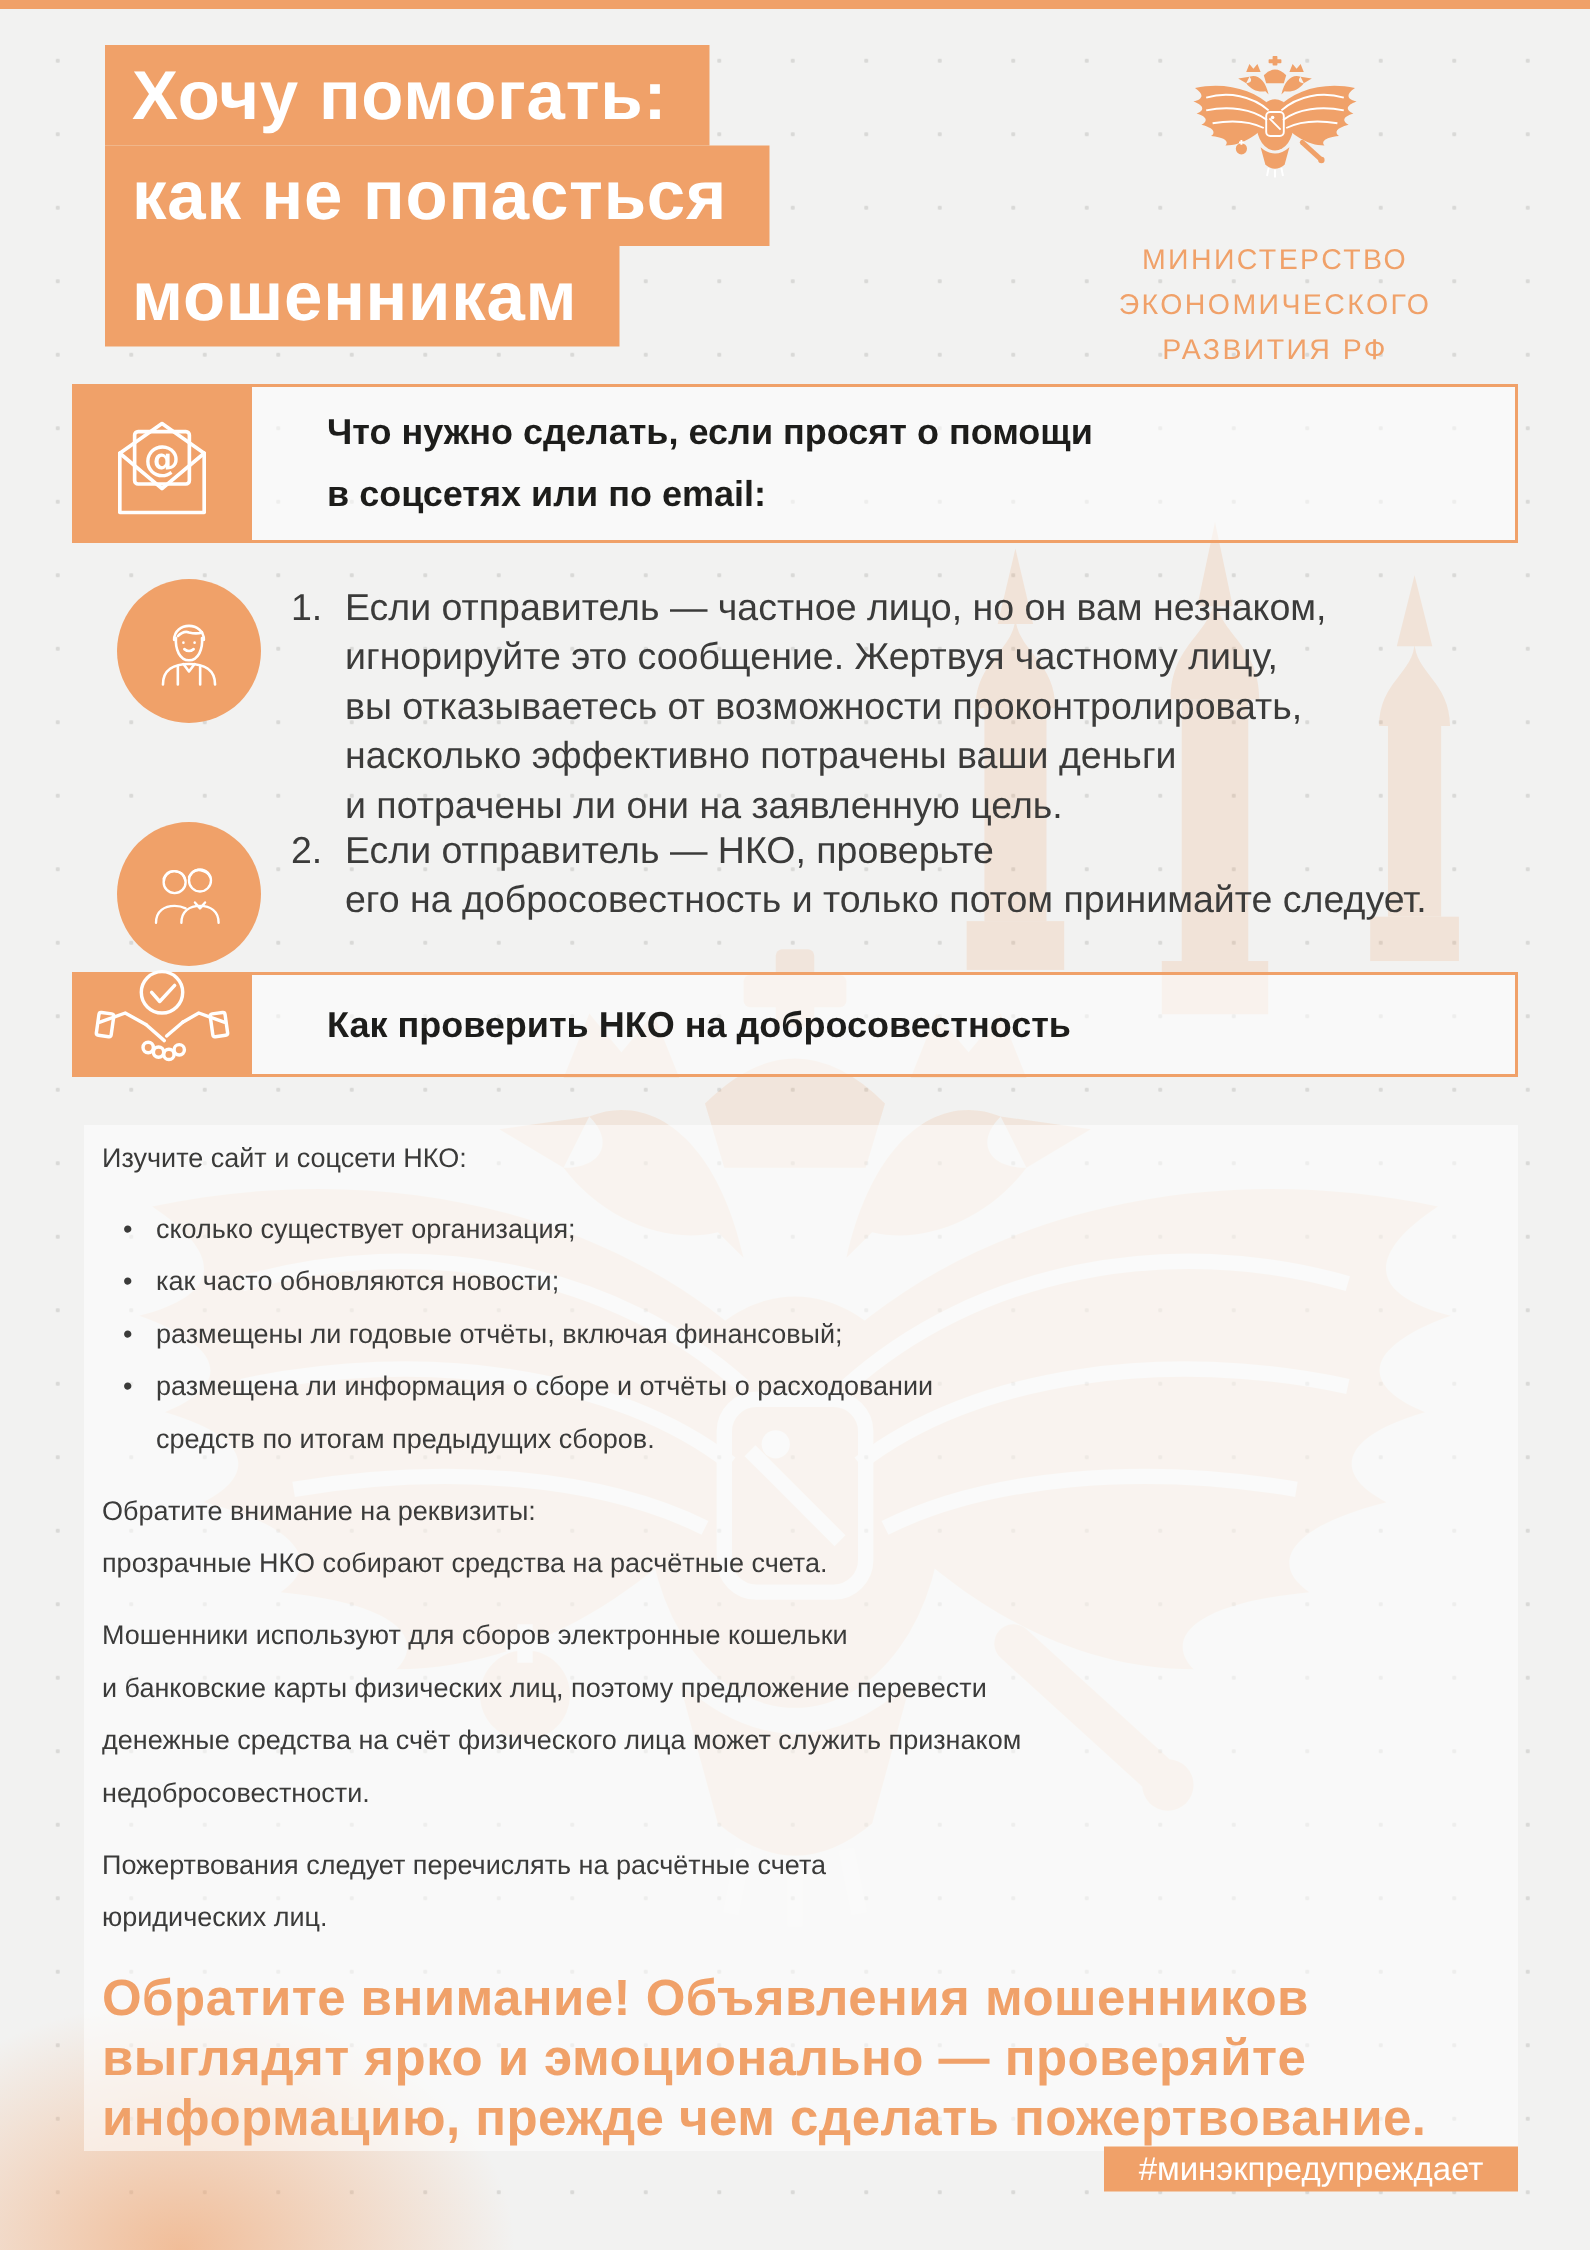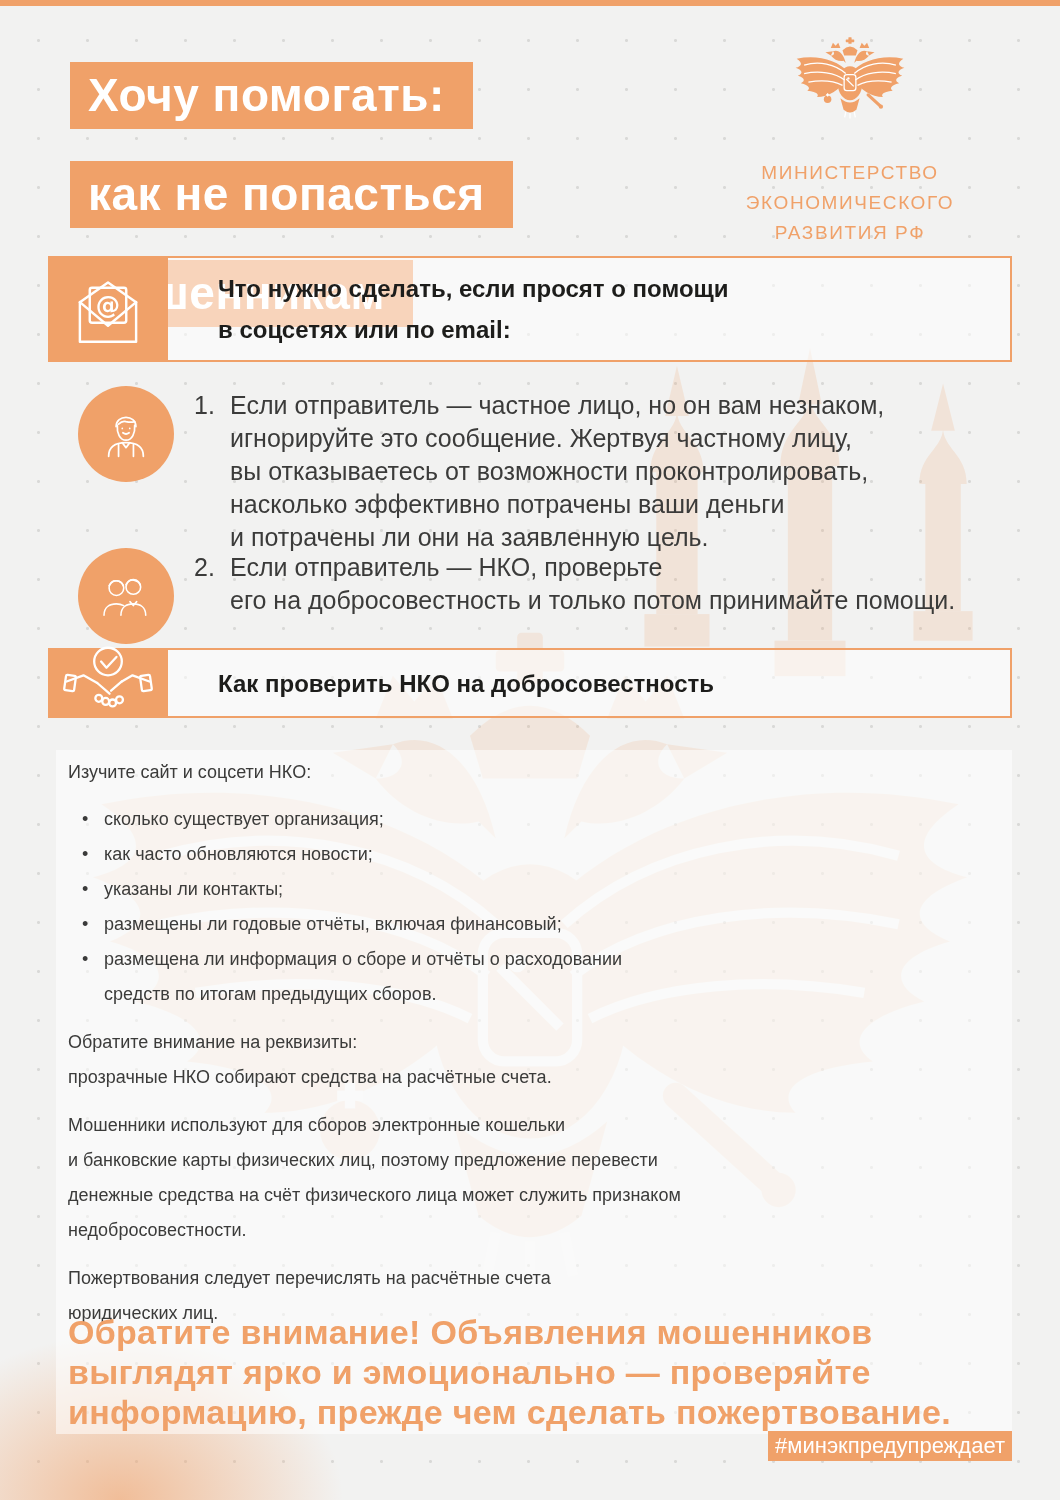--- a/index.html
+++ b/index.html
@@ -31,7 +31,7 @@
   
   .title-block{position:absolute;left:70px;top:30px;}
   .title-line{display:table;background:var(--accent);color:#fff;font-weight:bold;
-    font-size:46px;line-height:50px;padding:8px 28px 9px 18px;letter-spacing:.5px;margin-top:32px;}
+    font-size:46px;line-height:50px;padding:8px 28px 9px 18px;letter-spacing:.5px;}
 
   
   .logo{position:absolute;left:733px;top:32px;width:234px;text-align:center;}

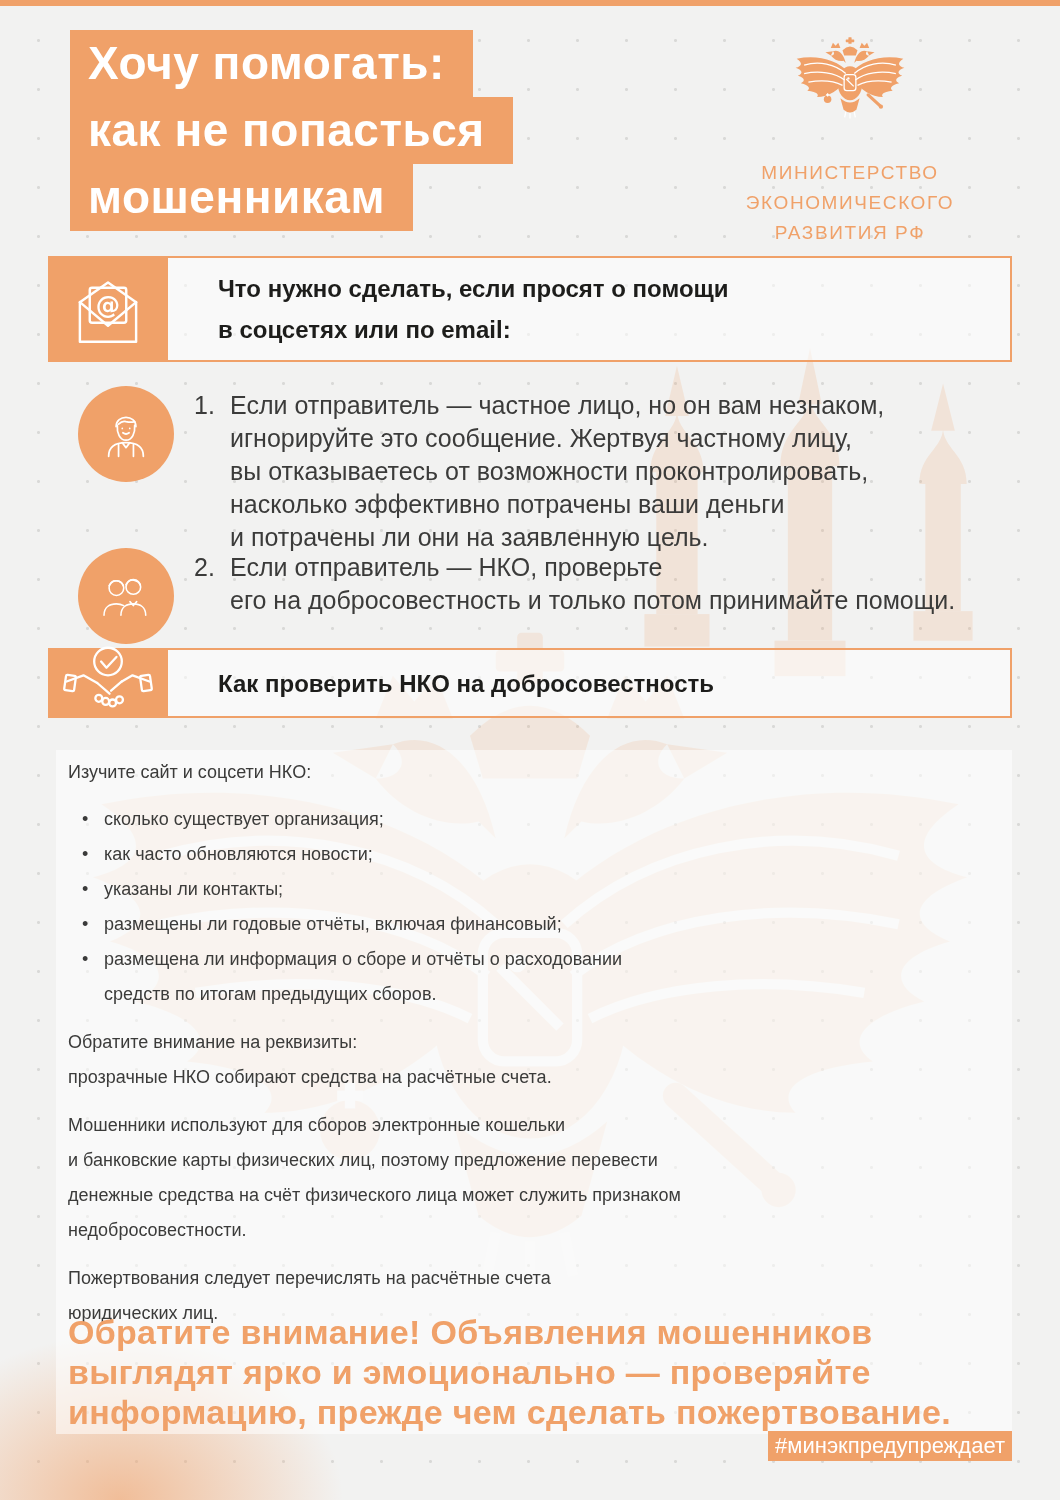--- a/index.html
+++ b/index.html
@@ -216,7 +216,7 @@
   <div class="item-body">
     <span class="item-num">2.</span>
     <span class="item-text">Если отправитель — НКО, проверьте
-его на добросовестность и только потом принимайте помощи.</span>
+его на добросовестность и только потом принимайте следует.</span>
   </div>
 </div>
 

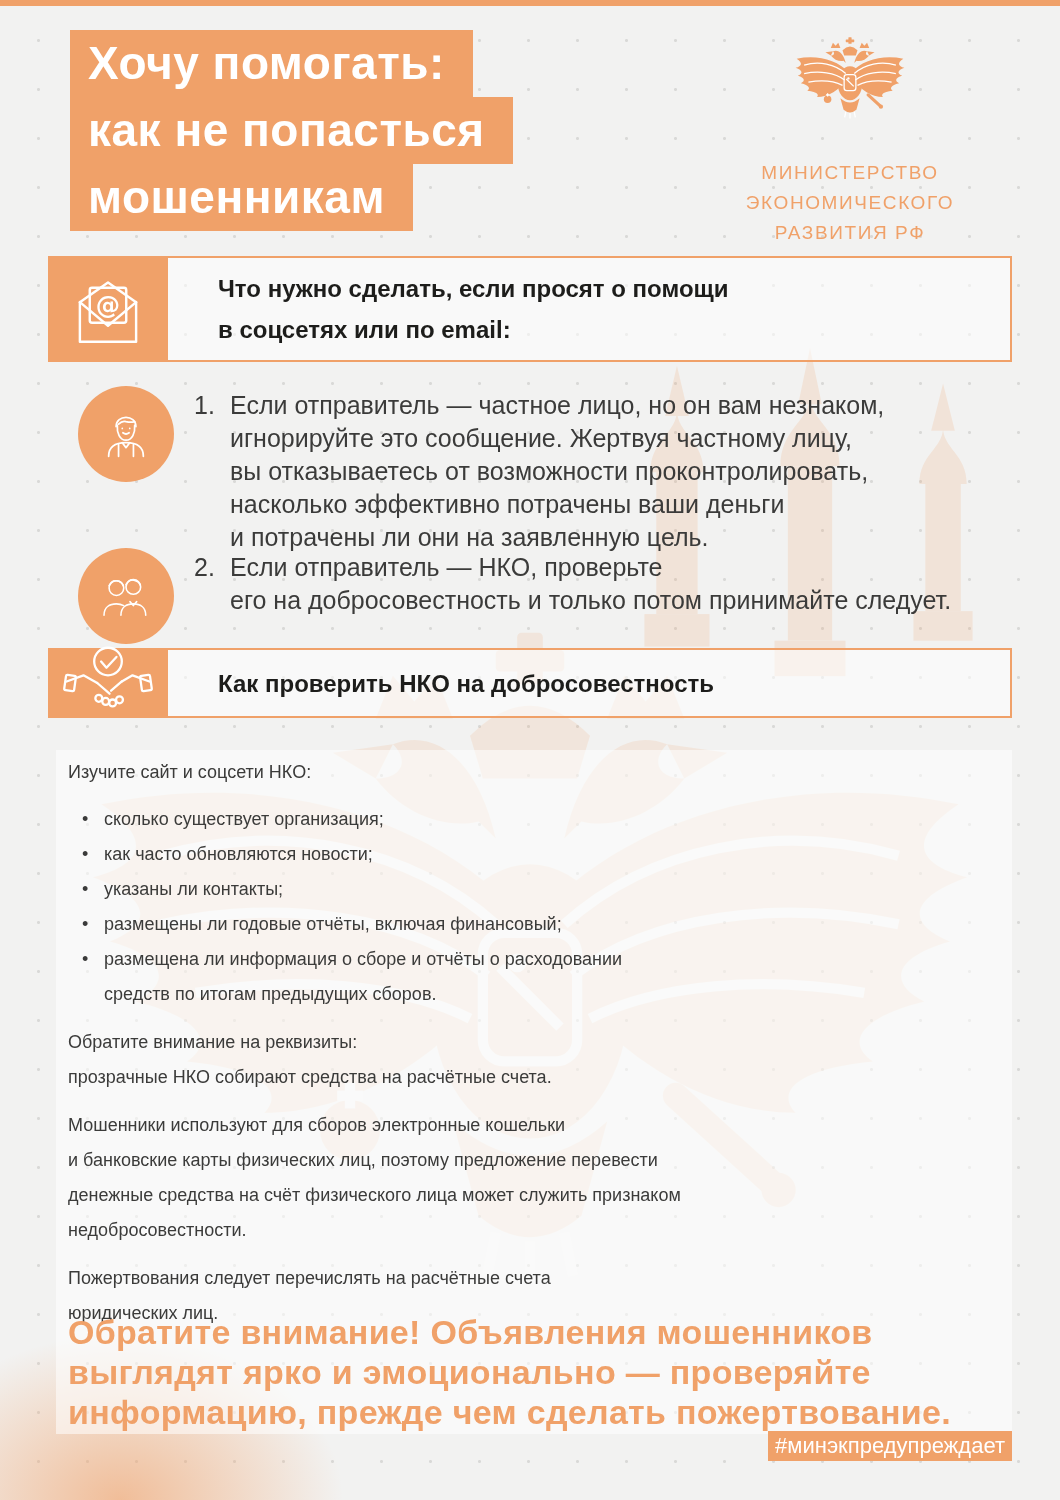--- a/index.html
+++ b/index.html
@@ -246,7 +246,6 @@
   <ul class="bullets">
     <li>сколько существует организация;</li>
     <li>как часто обновляются новости;</li>
-    <li>указаны ли контакты;</li>
     <li>размещены ли годовые отчёты, включая финансовый;</li>
     <li>размещена ли информация о сборе и отчёты о расходовании
 средств по итогам предыдущих сборов.</li>

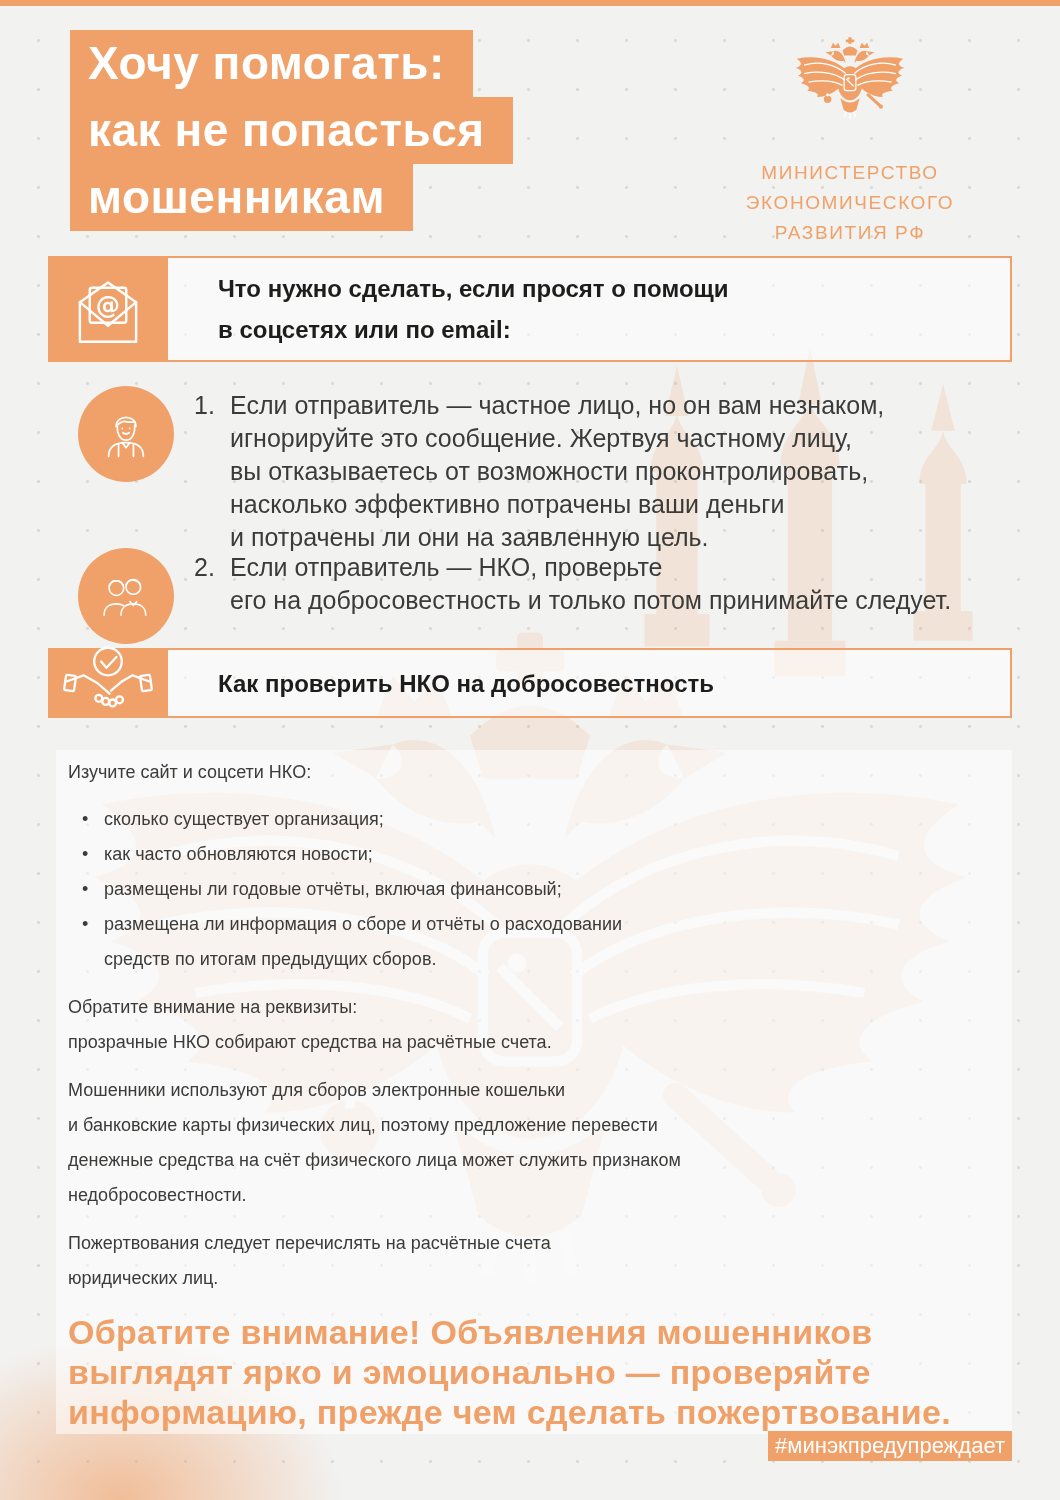--- a/index.html
+++ b/index.html
@@ -79,7 +79,7 @@
     letter-spacing:.3px;}
 
   .hashtag{position:absolute;right:48px;top:1431px;background:var(--accent);
-    color:#fff;font-size:22px;line-height:25px;padding:2px 7px 3px;}
+    color:#fff;font-size:22px;line-height:25px;padding:2px 23px 3px;}
 </style>
 </head>
 <body>

